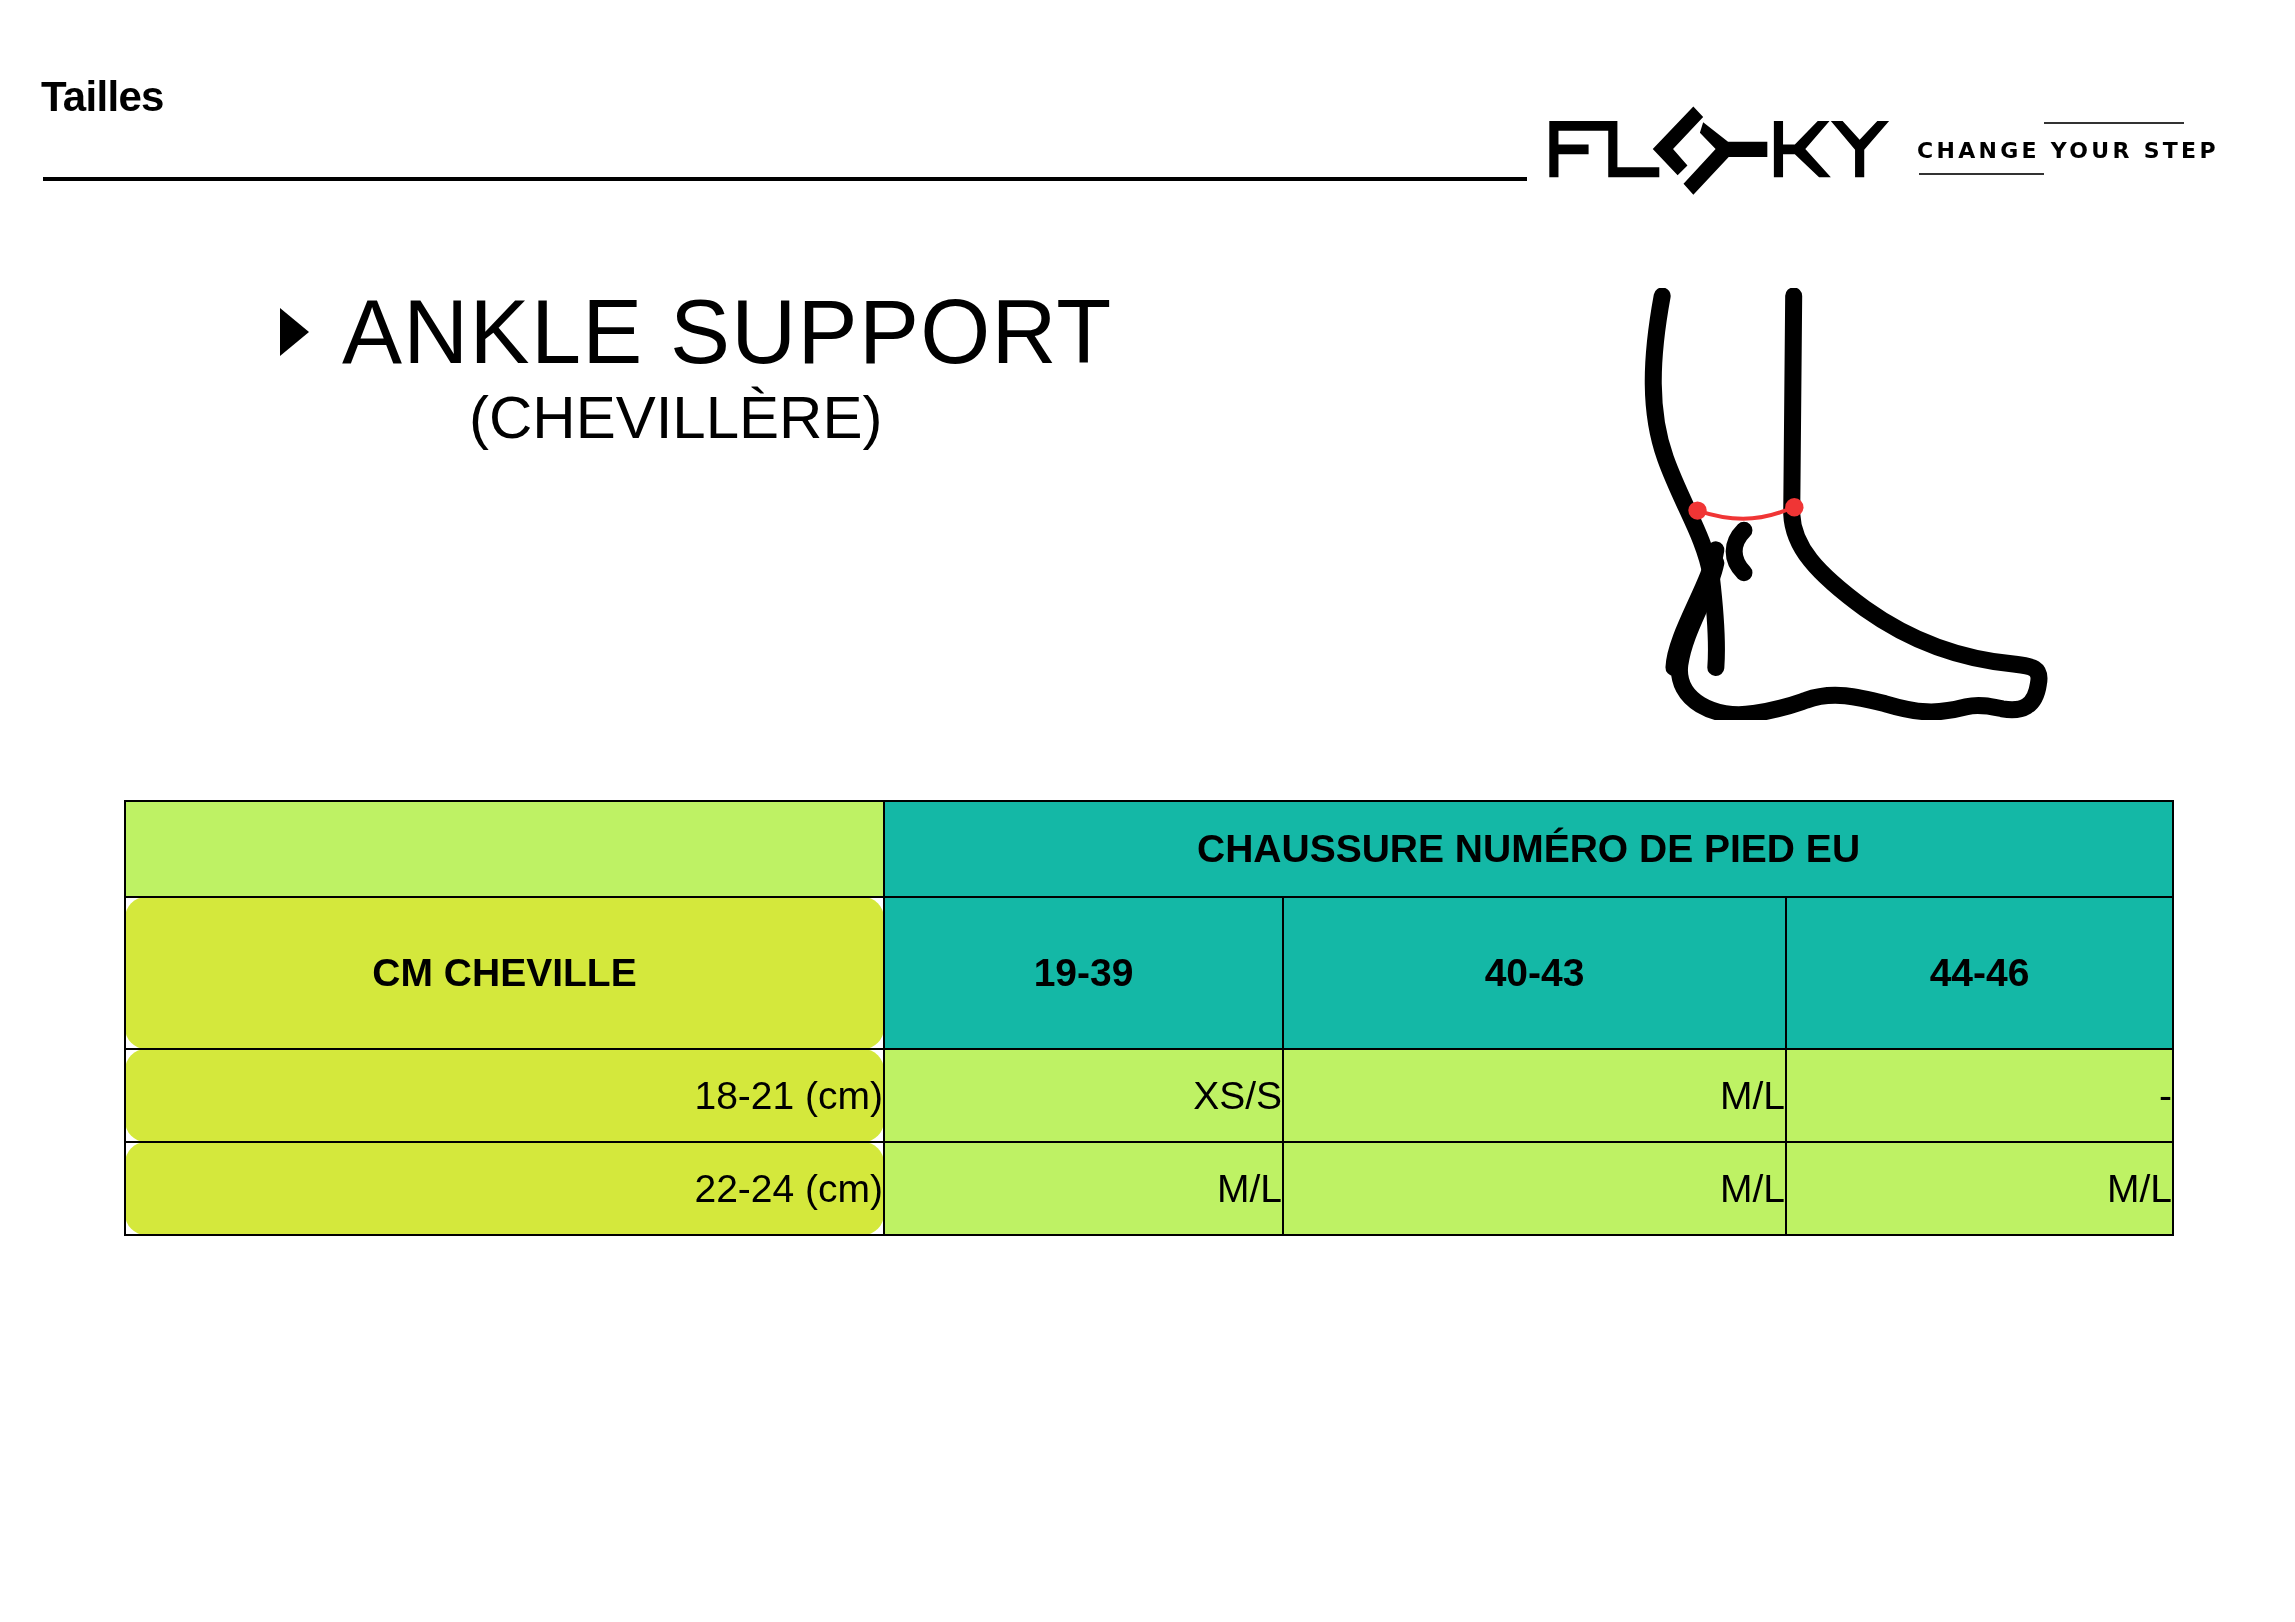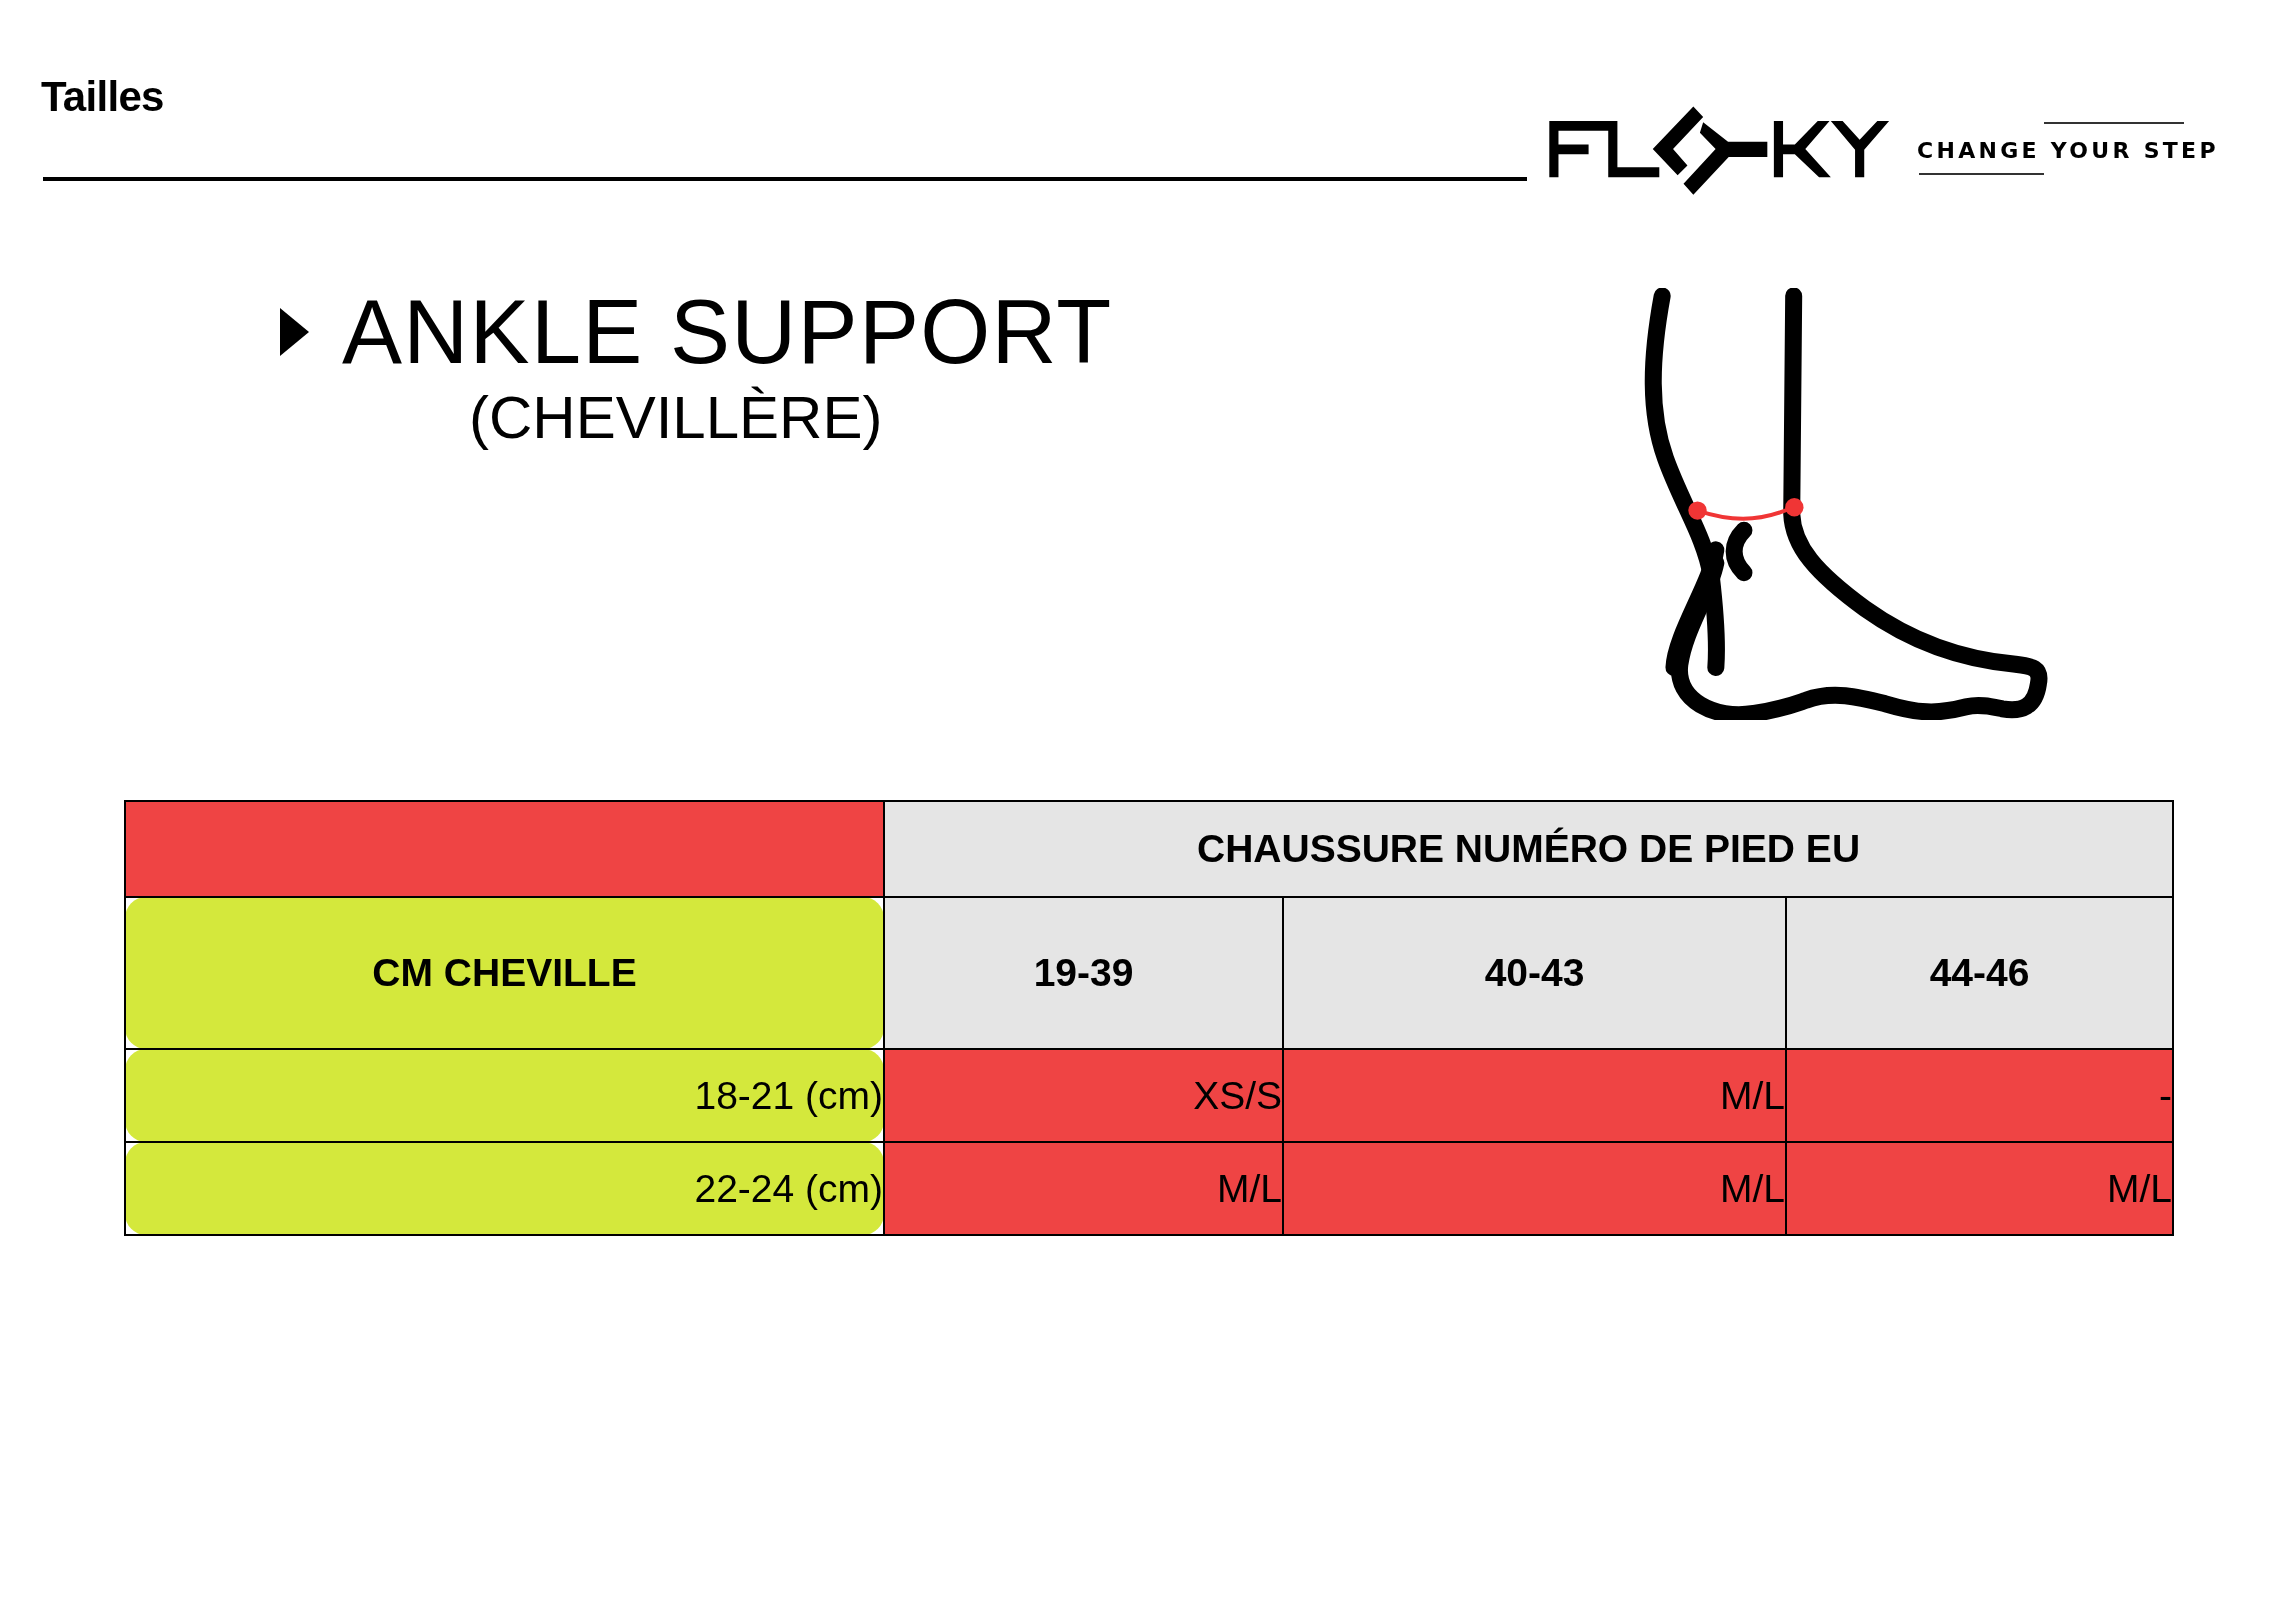--- a/index.html
+++ b/index.html
@@ -28,7 +28,7 @@
   .sub-row td { height:150px; }
   .data-row td { height:91px; }
   .lime { background:#D4E83C;border-radius:21px; }
-  .green { background:#e5e5e5; }
+  .green { background:#14b8a6; }
   .white { background:#ef4444; }
   .hdr { text-align:center; font-weight:bold; font-size:39px; }
   .cell { text-align:right; padding-left:14.4px !important; font-size:41px; }

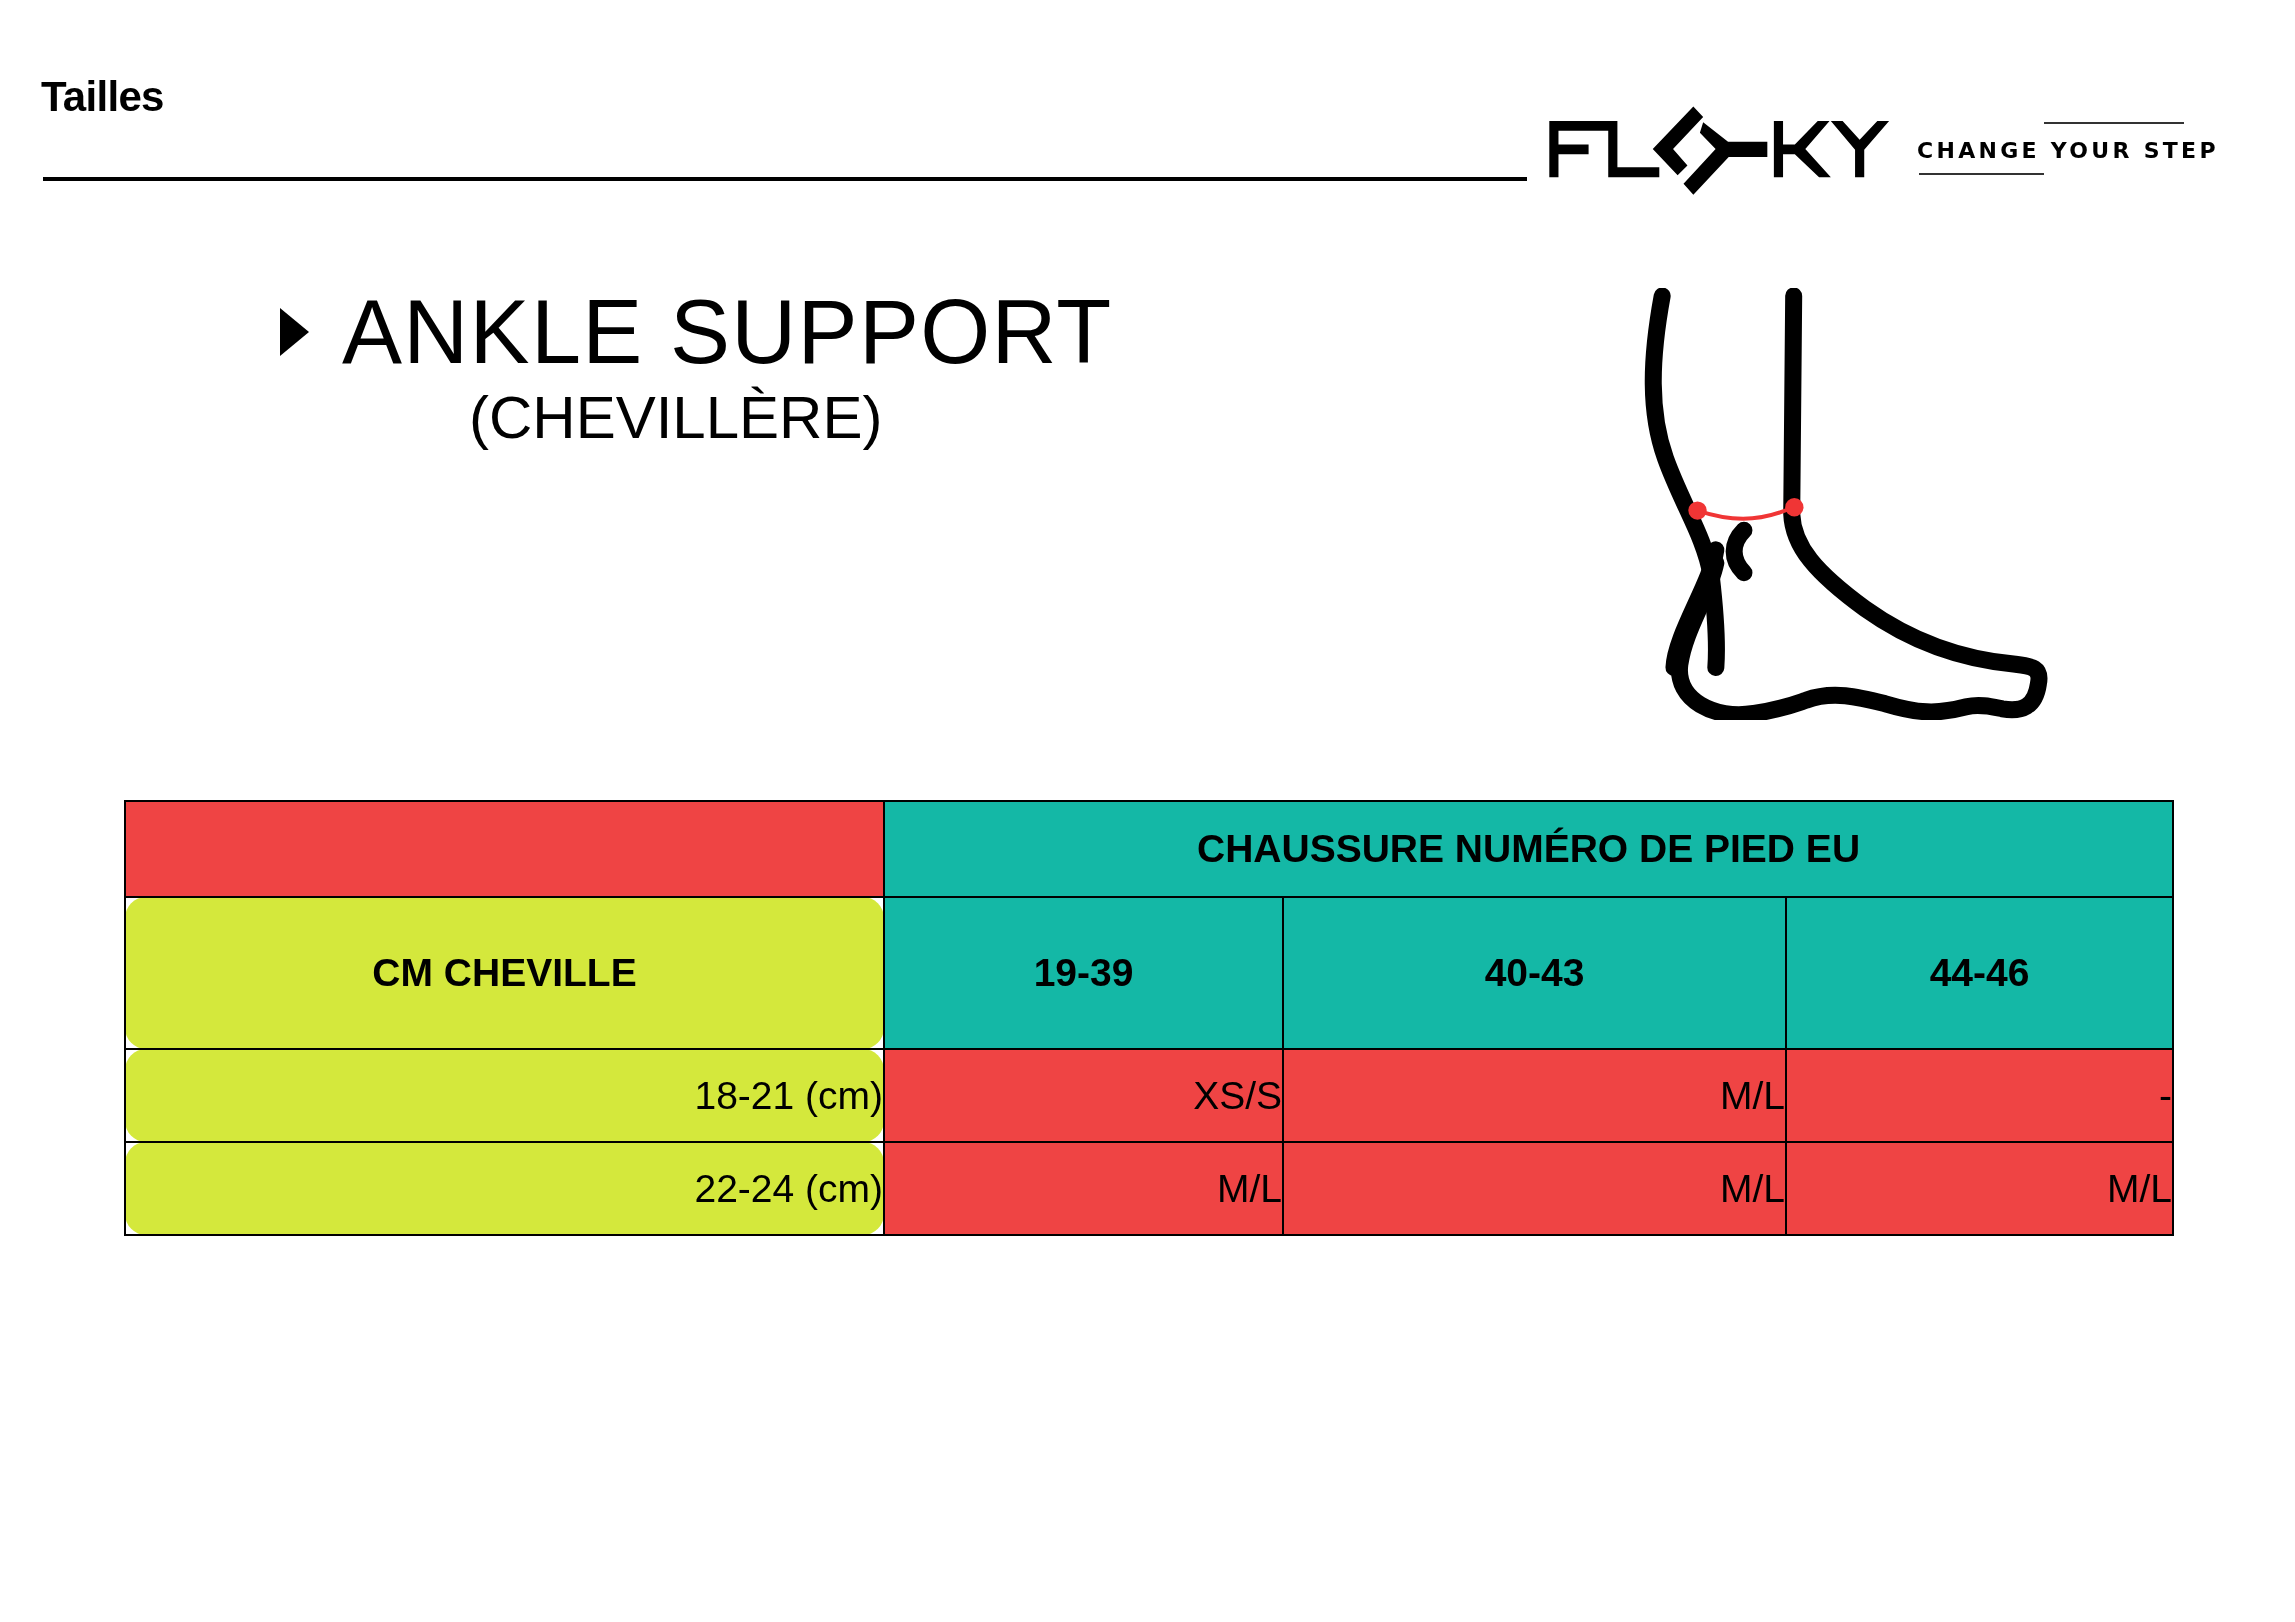--- a/index.html
+++ b/index.html
@@ -29,7 +29,7 @@
   .data-row td { height:91px; }
   .lime { background:#D4E83C;border-radius:21px; }
   .green { background:#14b8a6; }
-  .white { background:#ef4444; }
+  .white { background:#bef264; }
   .hdr { text-align:center; font-weight:bold; font-size:39px; }
   .cell { text-align:right; padding-left:14.4px !important; font-size:41px; }
 </style>

